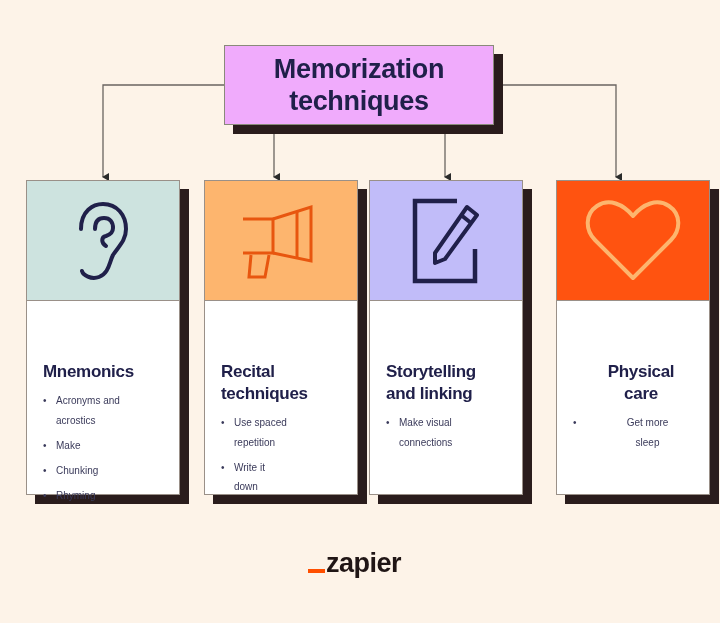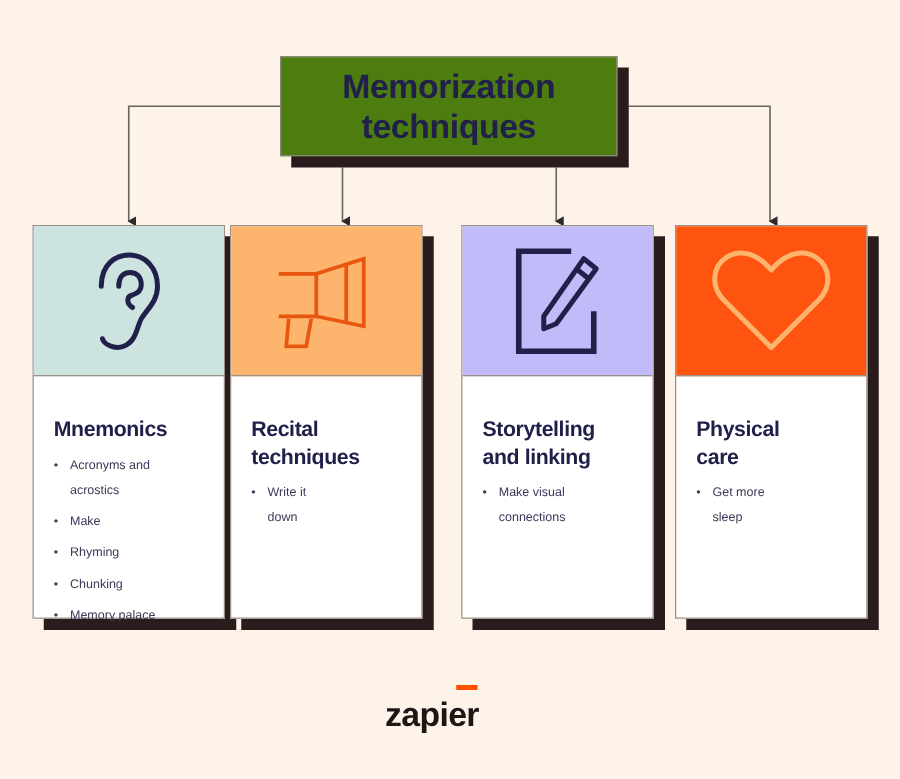--- a/index.html
+++ b/index.html
@@ -16,7 +16,7 @@
   .title-shadow { position: absolute; left: 9px; top: 9px; width: 270px; height: 80px; background: #2a1c1c; }
   .title-box {
     position: absolute; left: 0; top: 0; width: 270px; height: 80px;
-    background: #4d7c0f; border: 1.5px solid #8a8a7a;
+    background: #f0abfc; border: 1.5px solid #8a8a7a;
     display: flex; align-items: center; justify-content: center; text-align: center;
   }
   .title-text {

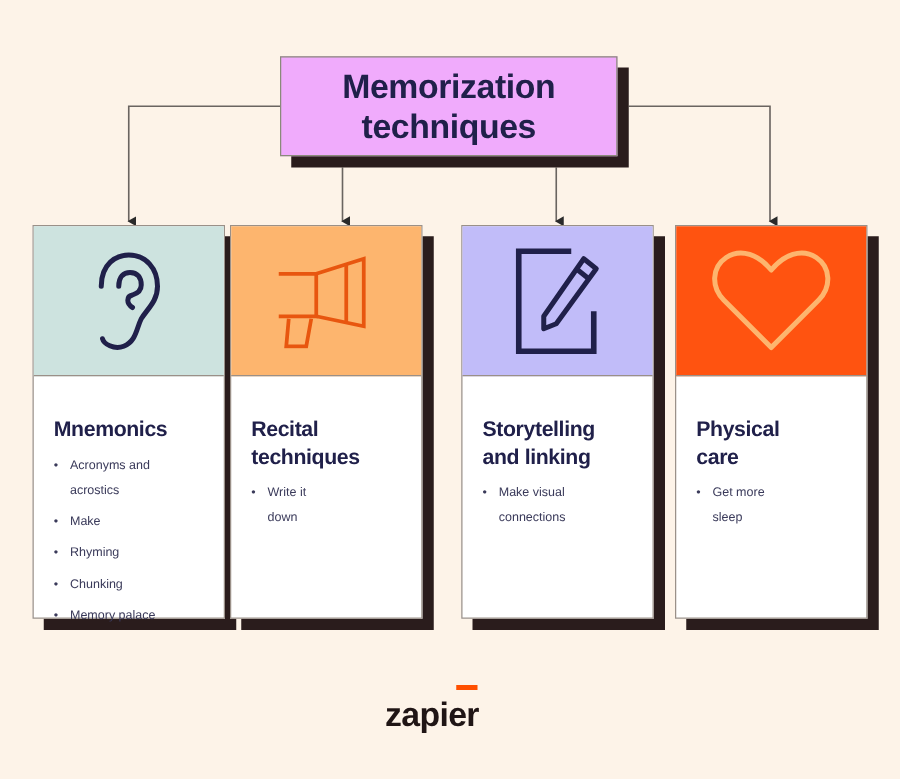--- a/index.html
+++ b/index.html
@@ -33,7 +33,7 @@
     height: 120px; border-bottom: 1.5px solid #9a9088;
     display: flex; align-items: center; justify-content: center;
   }
-  .card-body { padding: 32px 0 0 16px; }
+  .card-body { padding: 32px 0 0 16px; margin-top: 28px; }
   .card-title {
     font-weight: bold; font-size: 17px; line-height: 22px; color: #20204a;
     letter-spacing: -0.3px; margin-bottom: 8px; white-space: pre-line;

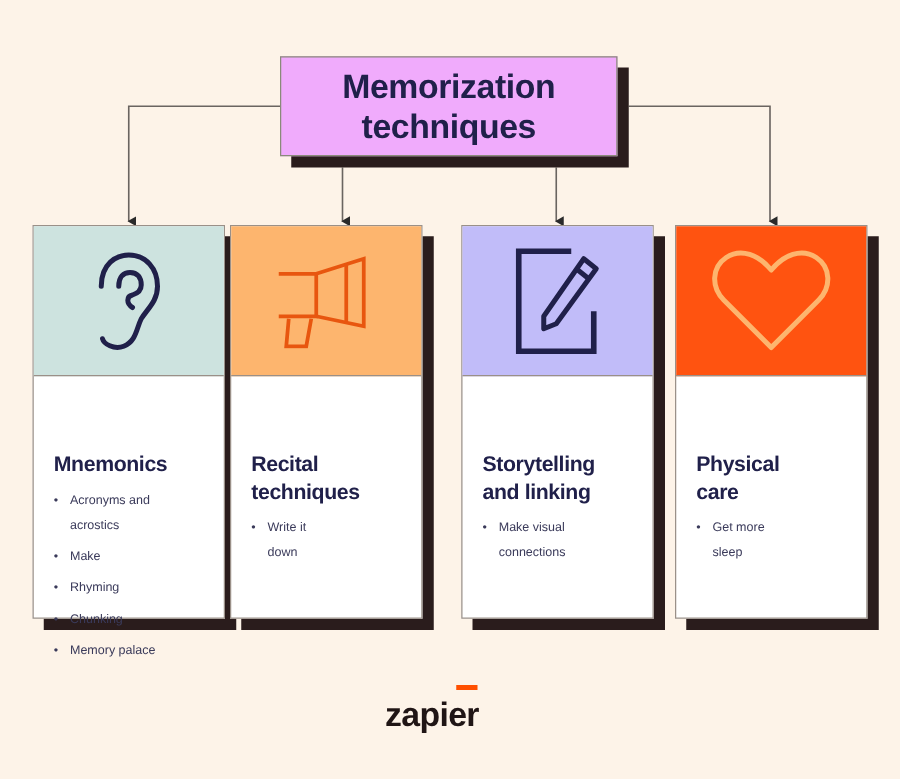--- a/index.html
+++ b/index.html
@@ -103,7 +103,7 @@
   </div>
 </div>
 
-<div class="card-wrap" style="left:184px;">
+<div class="card-wrap" style="left:204px;">
   <div class="card-shadow"></div>
   <div class="card">
     <div class="card-head" style="background:#fdb56e;">

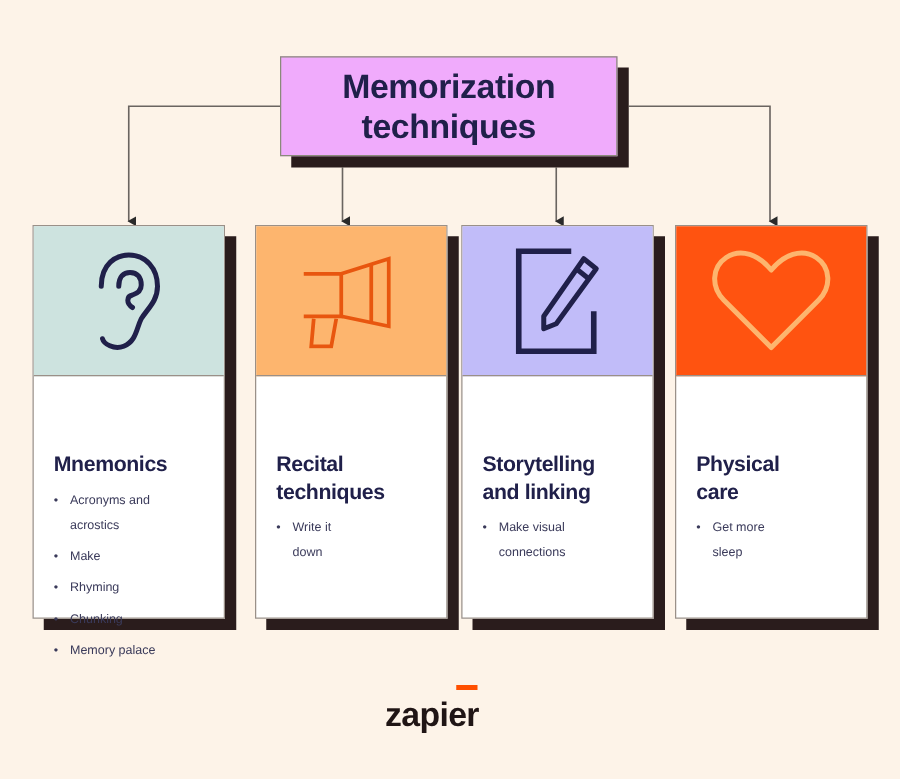--- a/index.html
+++ b/index.html
@@ -152,7 +152,7 @@
   </div>
 </div>
 
-<div class="card-wrap" style="left:540px;">
+<div class="card-wrap" style="left:556px;text-align:center;">
   <div class="card-shadow"></div>
   <div class="card">
     <div class="card-head" style="background:#ff5310;">

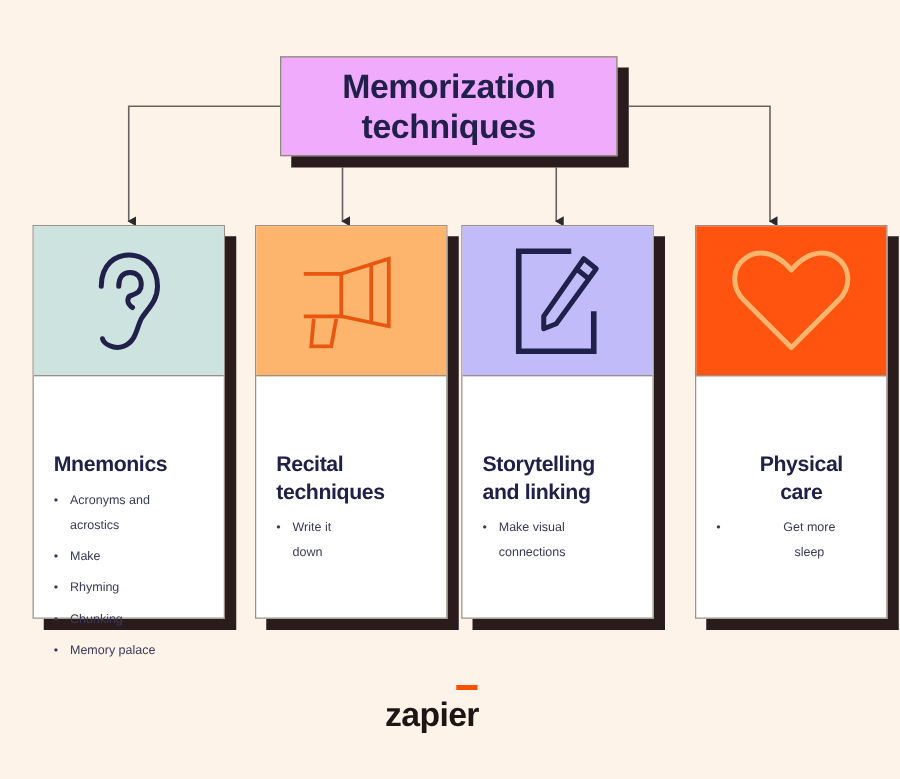--- a/index.html
+++ b/index.html
@@ -120,6 +120,8 @@
       <div class="card-title">Recital
 techniques</div>
       <ul class="card-list">
+        <li>Use spaced
+repetition</li>
         <li>Write it
 down</li>
       </ul>

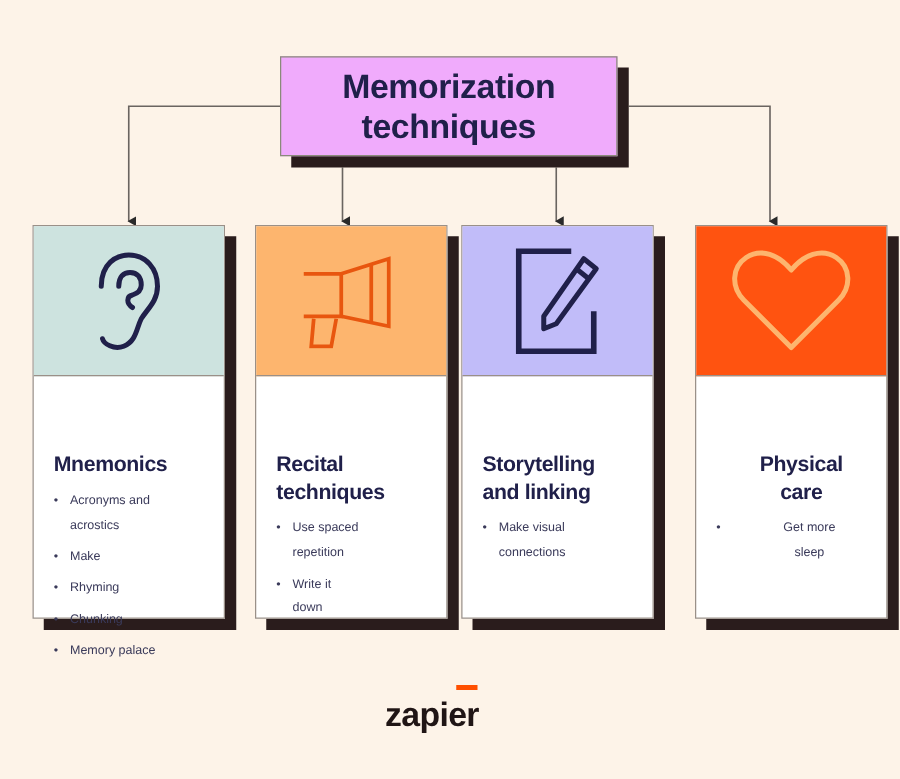--- a/index.html
+++ b/index.html
@@ -95,8 +95,8 @@
         <li>Acronyms and
 acrostics</li>
         <li>Make</li>
+        <li>Chunking</li>
         <li>Rhyming</li>
-        <li>Chunking</li>
         <li>Memory palace</li>
       </ul>
     </div>

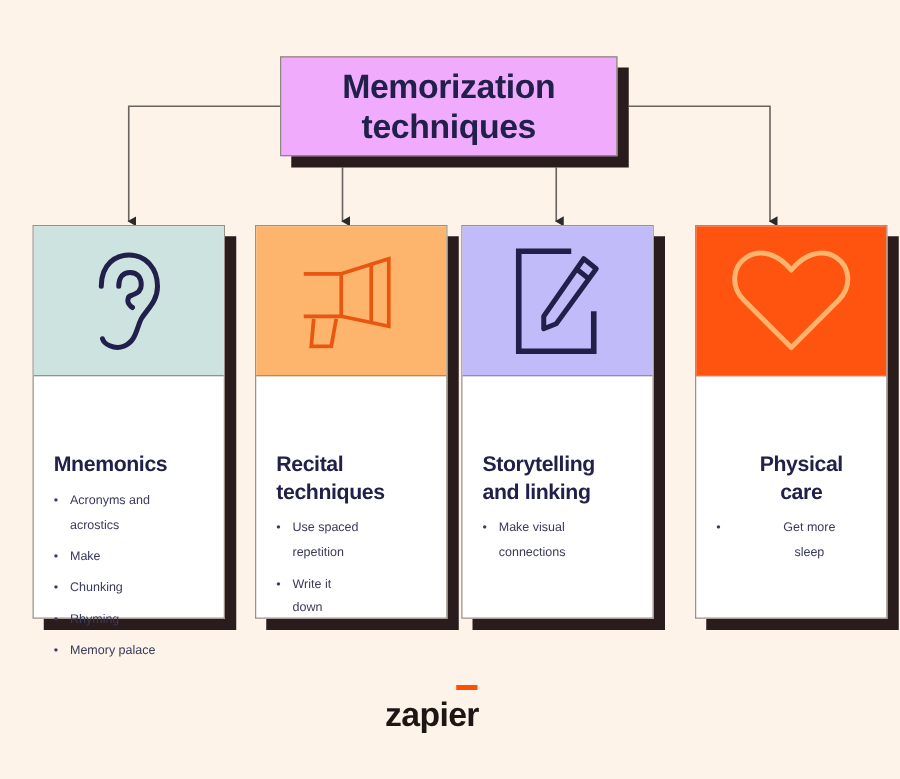--- a/index.html
+++ b/index.html
@@ -97,7 +97,6 @@
         <li>Make</li>
         <li>Chunking</li>
         <li>Rhyming</li>
-        <li>Memory palace</li>
       </ul>
     </div>
   </div>

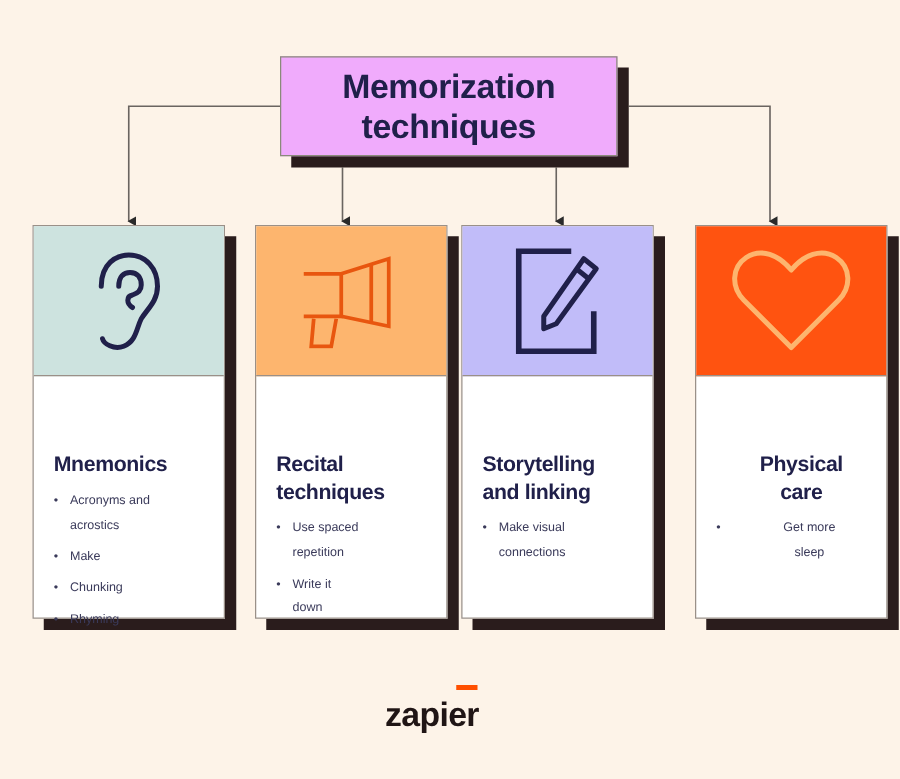--- a/index.html
+++ b/index.html
@@ -48,7 +48,7 @@
   }
   .logo {
     position: absolute; left: 308px; top: 548px;
-    display: flex; align-items: flex-end; flex-direction: column;
+    display: flex; align-items: flex-end;
   }
   .logo-bar { width: 17px; height: 4px; background: #ff4f00; margin-right: 1px; margin-bottom: 5px; }
   .logo-text { font-weight: bold; font-size: 27px; line-height: 30px; color: #201515; letter-spacing: -0.5px; }

